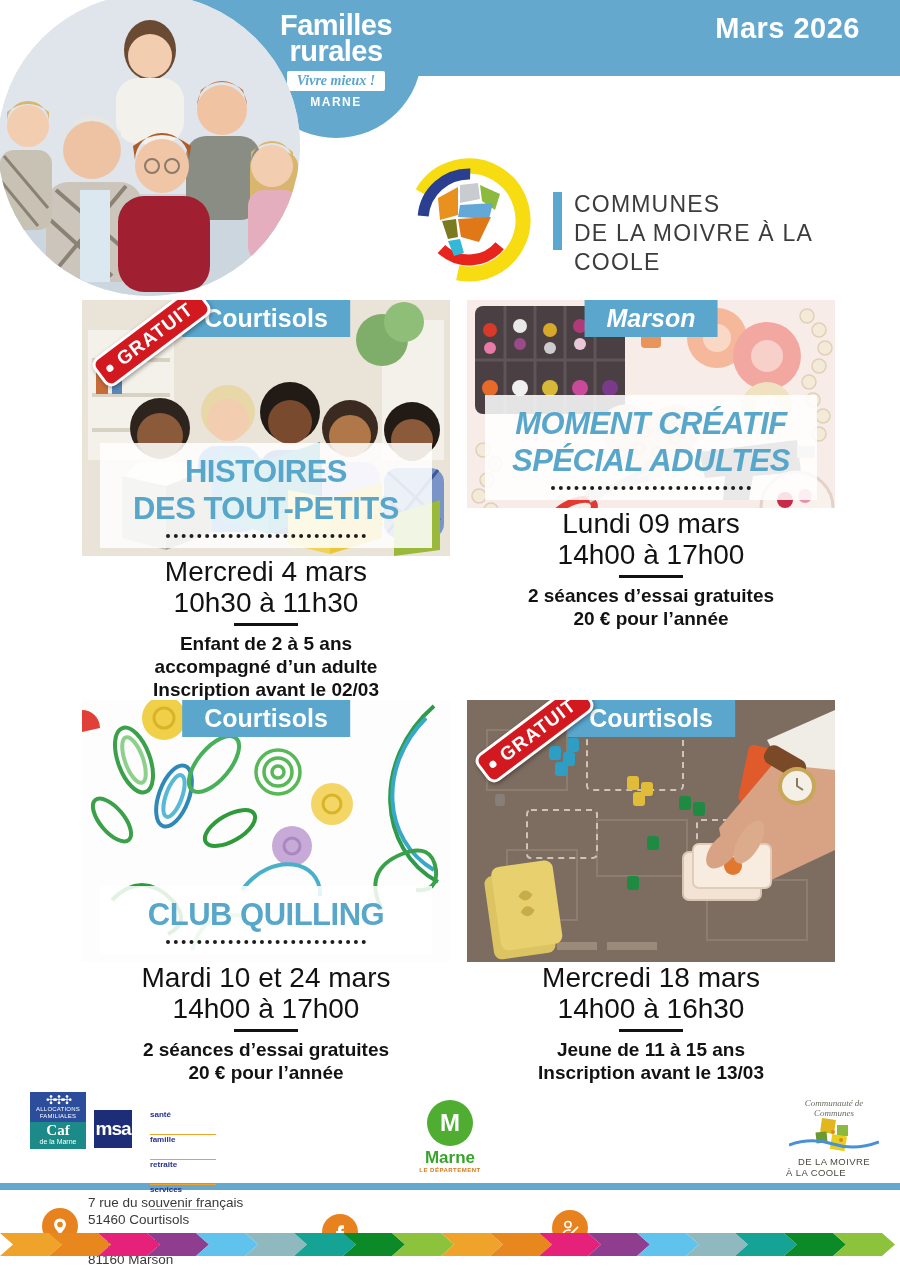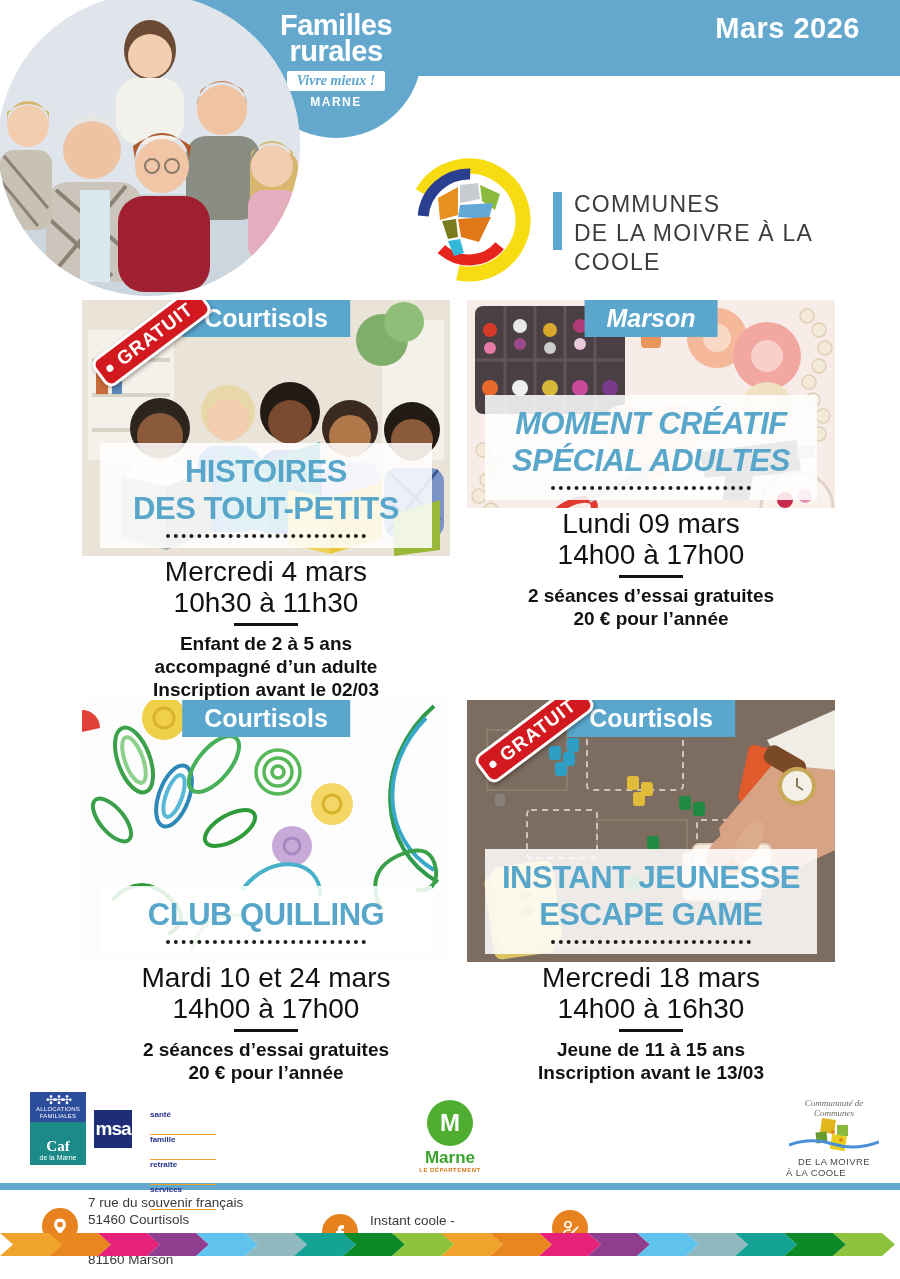--- a/index.html
+++ b/index.html
@@ -413,11 +413,6 @@
       </svg>
       <div class="badge">Courtisols</div>
       <div class="gratuit" style="left:2px;top:16px;">GRATUIT</div>
-      <div class="title-box">
-        <div class="title-line">INSTANT JEUNESSE</div>
-        <div class="title-line">ESCAPE GAME</div>
-        <div class="dots"></div>
-      </div>
     </div>
     <div class="date">
       <div>Mercredi 18 mars</div>

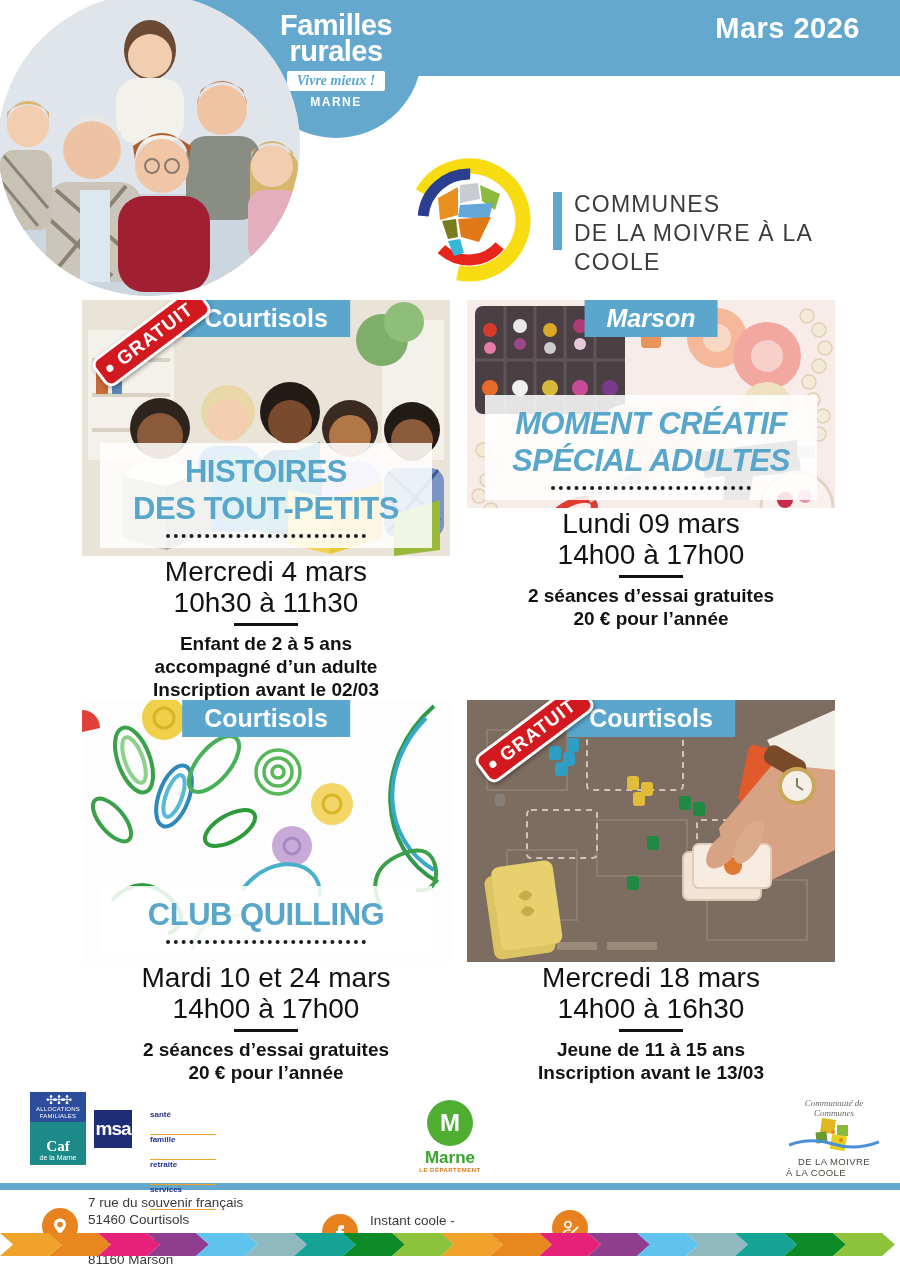--- a/index.html
+++ b/index.html
@@ -48,7 +48,7 @@
   .caf-top{background:#2b4d9b;color:#fff;padding:3px 2px 2px;}
   .caf-top .caf-fig{font-size:12px;letter-spacing:-2px;line-height:11px;color:#fff;}
   .caf-top .caf-lbl{font-size:6px;line-height:7px;letter-spacing:.2px;}
-  .caf-bot{background:#1d8a8a;color:#fff;padding:16px 2px 3px;}
+  .caf-bot{background:#1d8a8a;color:#fff;padding:0 2px 3px;}
   .caf-name{font-family:"Liberation Serif",serif;font-size:15px;font-weight:700;line-height:16px;}
   .caf-sub{font-size:7px;line-height:8px;}
   .msa{position:absolute;left:94px;top:20px;display:flex;align-items:flex-start;}

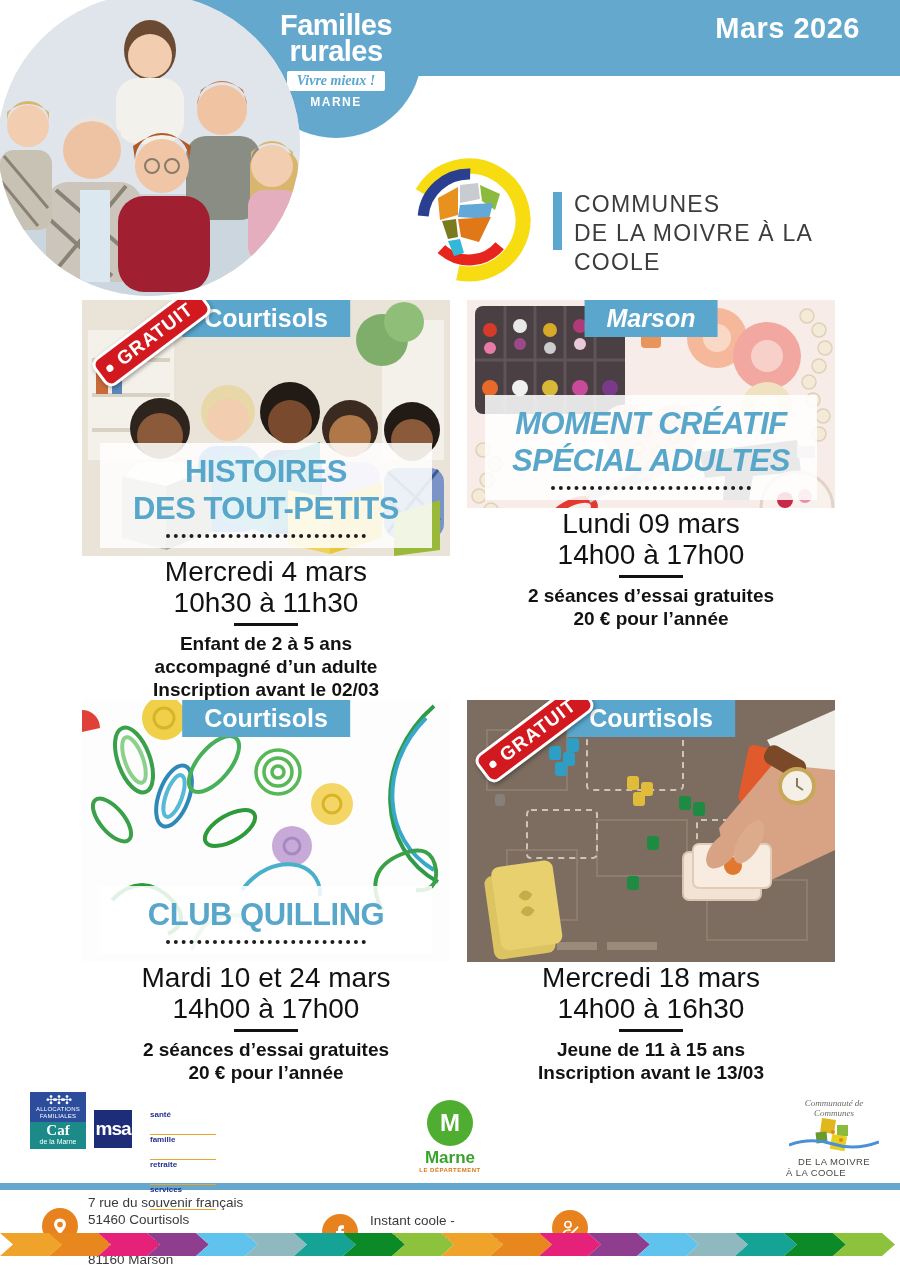--- a/index.html
+++ b/index.html
@@ -491,10 +491,6 @@
           <path d="M19 10 h4 V4 h-4 c-4 0 -6.5 2.7 -6.5 6.5 V14 H9 v6 h3.5 v12 h6 V20 h4 l1 -6 h-5 v-3 c0 -0.7 0.3 -1 1.5 -1 z" fill="#fff"></path>
         </svg>
     </div>
-    <div class="ftext" style="left:370px;top:22px;">
-      <div>Instant coole -</div>
-      <div>Familles Rurales Marne</div>
-    </div>
     <div class="ficon" style="left:552px;top:20px;">
       <svg width="22" height="22" viewBox="0 0 32 32" fill="none" stroke="#fff" stroke-width="2.4" stroke-linecap="round">
         <circle cx="13" cy="11" r="4.5"></circle>

